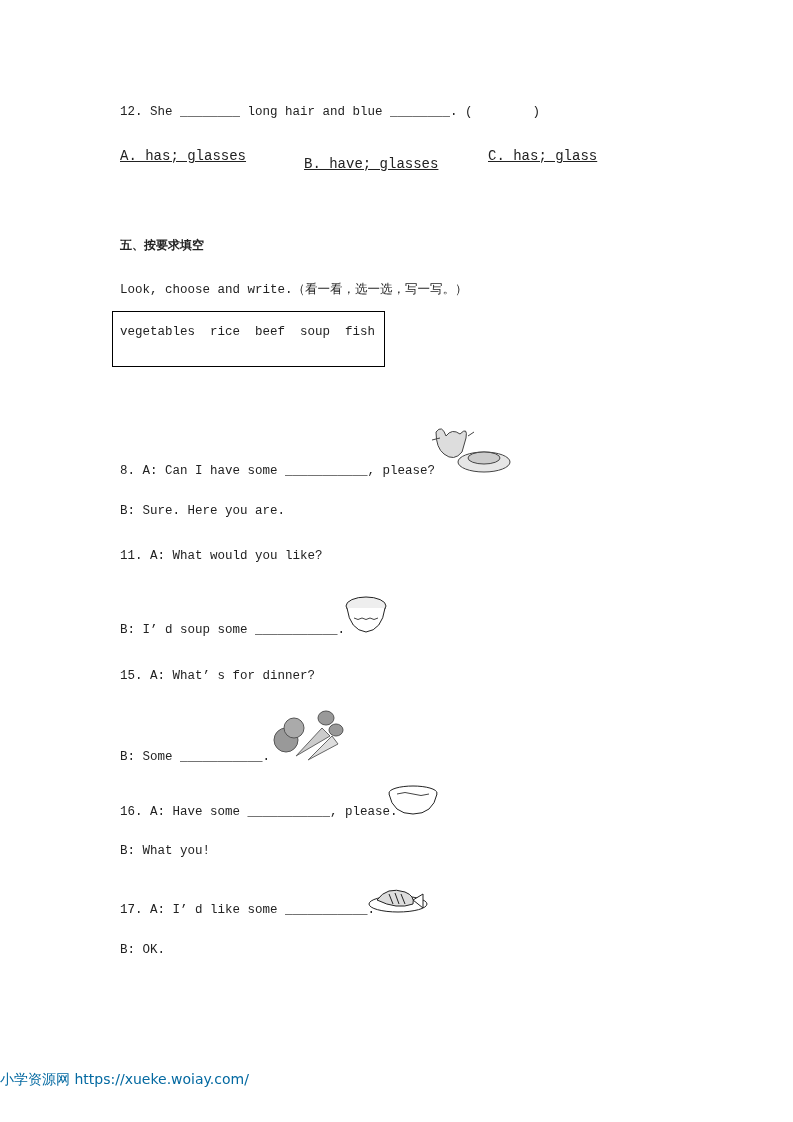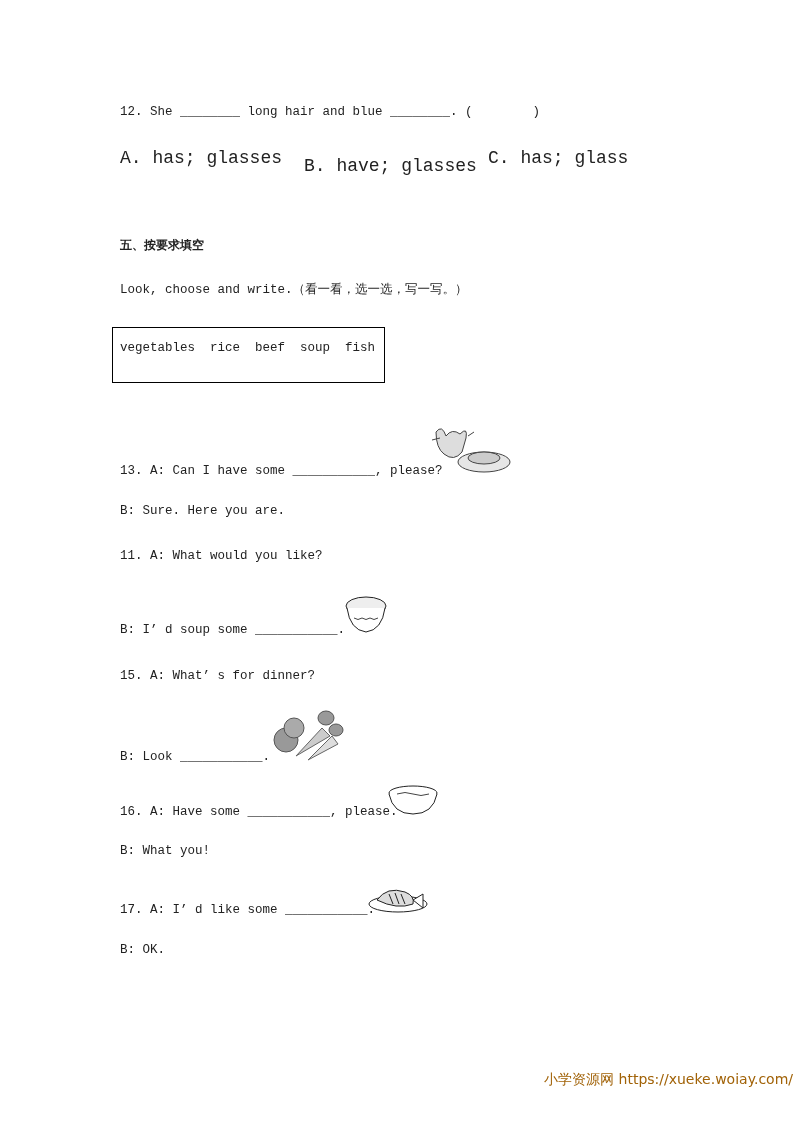--- a/index.html
+++ b/index.html
@@ -12,7 +12,7 @@
   .pic { position: absolute; }
   .footer { position: absolute; top: 1071px; left: 0; width: 793px; text-align: right;
             font-family: "DejaVu Sans", sans-serif; font-size: 14px; color: #a16207; }
-  .opt { position: absolute; font-size: 18px; white-space: pre; }
+  .opt { position: absolute; font-size: 14px; white-space: pre; text-decoration: underline; }
 </style>
 </head>
 <body>

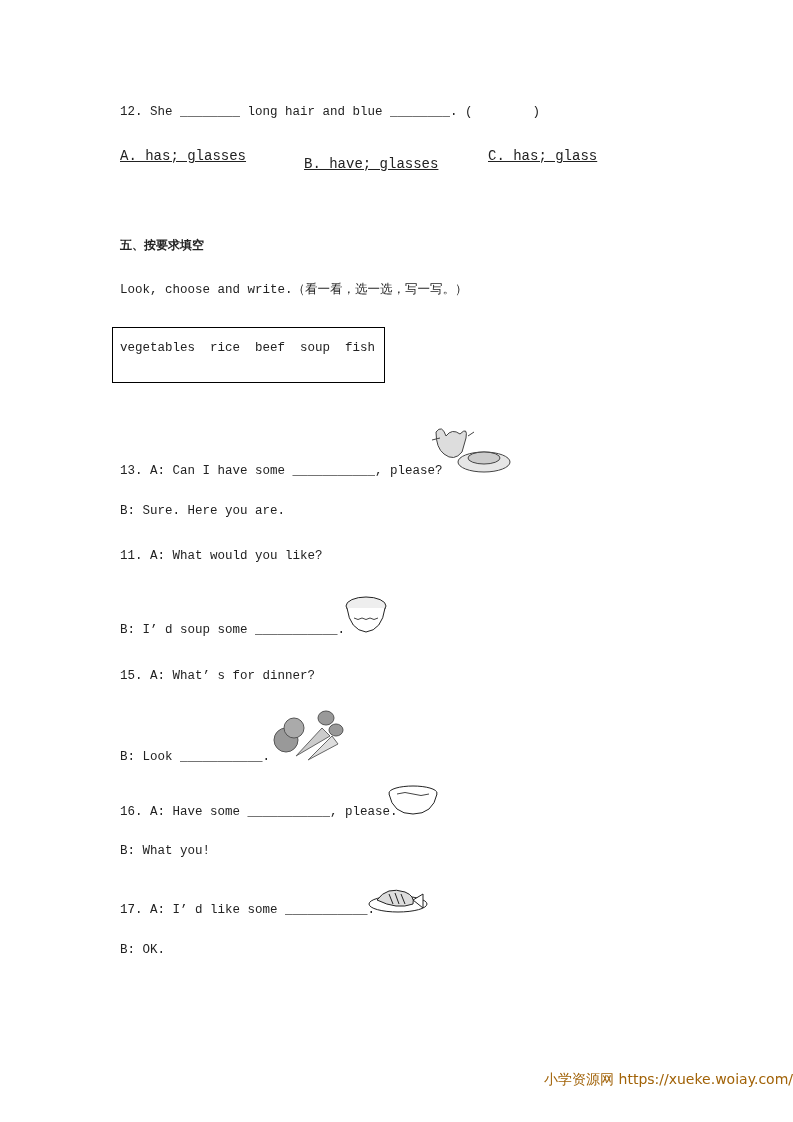--- a/index.html
+++ b/index.html
@@ -7,7 +7,7 @@
          font-family: "Liberation Mono", "DejaVu Sans Mono", monospace; color: #222; }
   .line { position: absolute; left: 120px; font-size: 12.5px; white-space: pre; line-height: 16px; text-align: right; }
   .heading { position: absolute; left: 120px; font-family: "DejaVu Sans", sans-serif; font-weight: bold; font-size: 12px; }
-  .word-box { position: absolute; left: 112px; top: 327px; width: 271px; height: 54px; border: 1px solid #000; }
+  .word-box { position: absolute; left: 112px; top: 311px; width: 271px; height: 54px; border: 1px solid #000; }
   .word-box .words { position: absolute; left: 7px; top: 13px; font-size: 12.5px; white-space: pre; }
   .pic { position: absolute; }
   .footer { position: absolute; top: 1071px; left: 0; width: 793px; text-align: right;

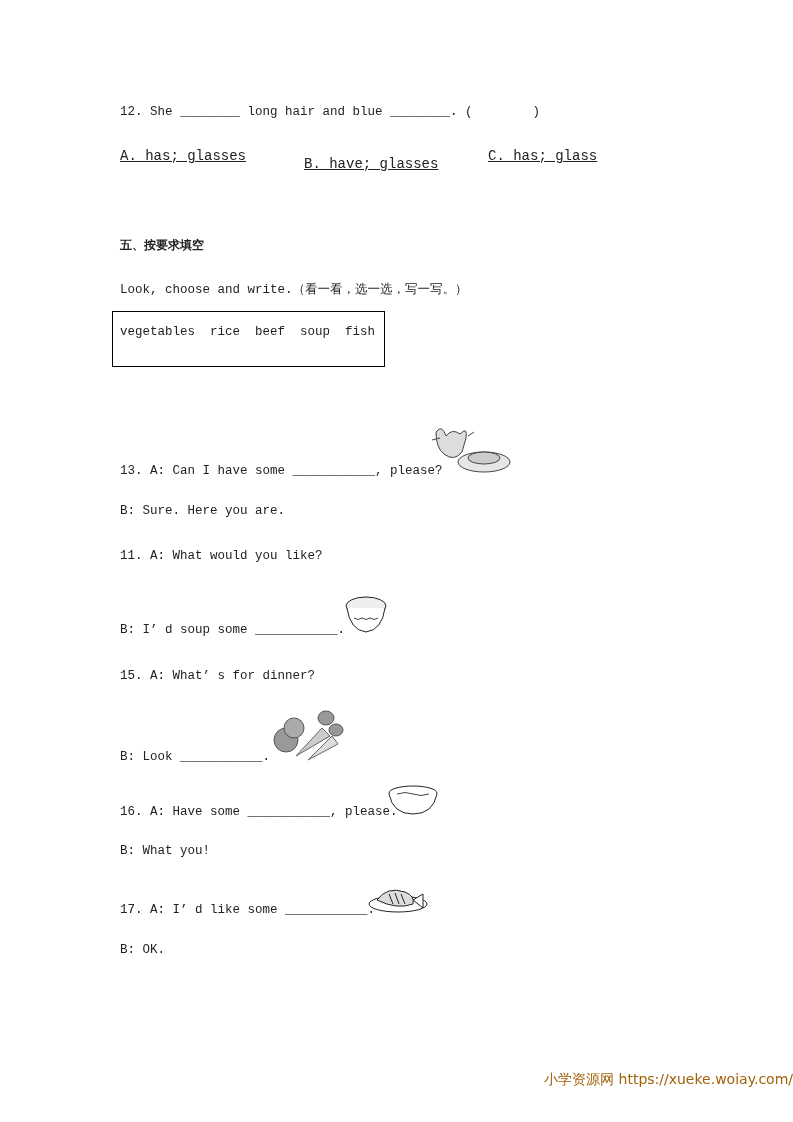--- a/index.html
+++ b/index.html
@@ -29,7 +29,7 @@
   <div class="words">vegetables  rice  beef  soup  fish</div>
 </div>
 
-<div class="line" style="top:463px">13. A: Can I have some ___________, please?</div>
+<div class="line" style="top:463px">8. A: Can I have some ___________, please?</div>
 <div class="line" style="top:503px">B: Sure. Here you are.</div>
 <svg class="pic" style="left:428px;top:422px" width="84" height="54">
   <path d="M8 10 Q14 2 18 14 Q24 6 32 12 Q40 4 38 16 L34 30 Q26 40 16 32 Q8 26 8 10Z" fill="#ddd" stroke="#444" stroke-width="1"></path>

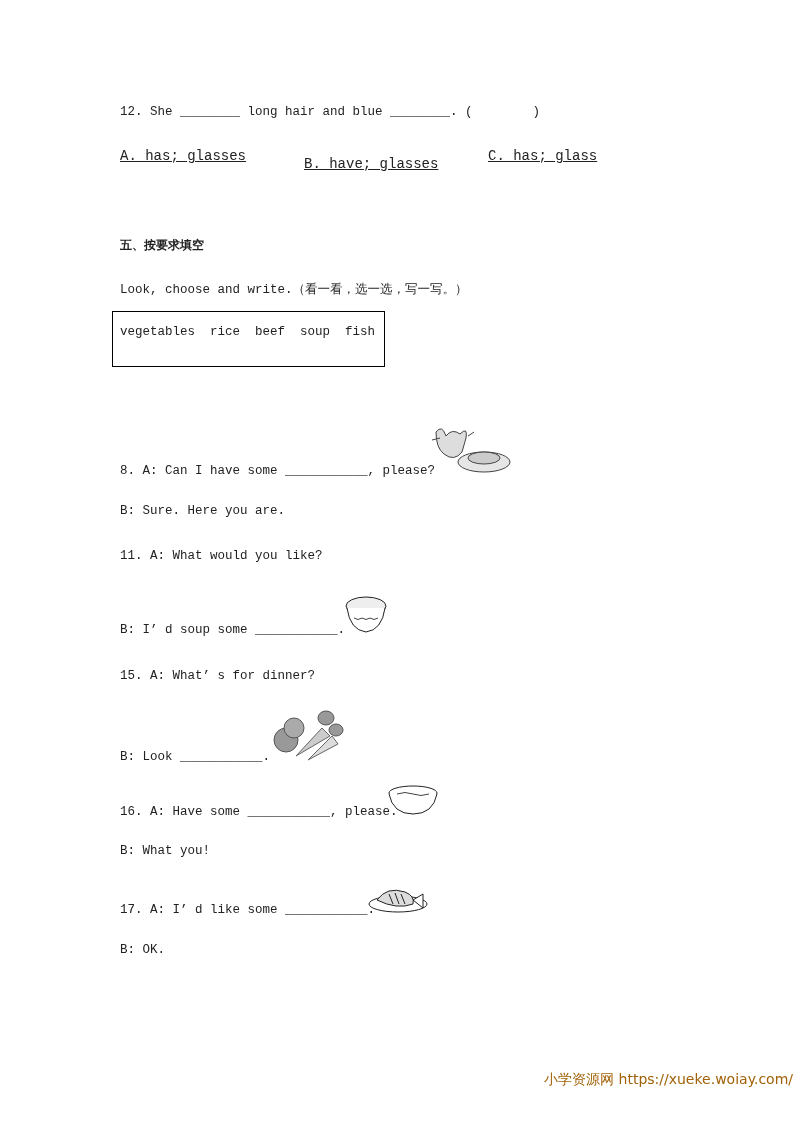--- a/index.html
+++ b/index.html
@@ -47,7 +47,7 @@
 </svg>
 
 <div class="line" style="top:668px">15. A: What’ s for dinner?</div>
-<div class="line" style="top:749px">B: Look ___________.</div>
+<div class="line" style="top:749px">B: Some ___________.</div>
 <svg class="pic" style="left:266px;top:706px" width="80" height="56">
   <circle cx="20" cy="34" r="12" fill="#999" stroke="#555"></circle>
   <circle cx="28" cy="22" r="10" fill="#aaa" stroke="#555"></circle>

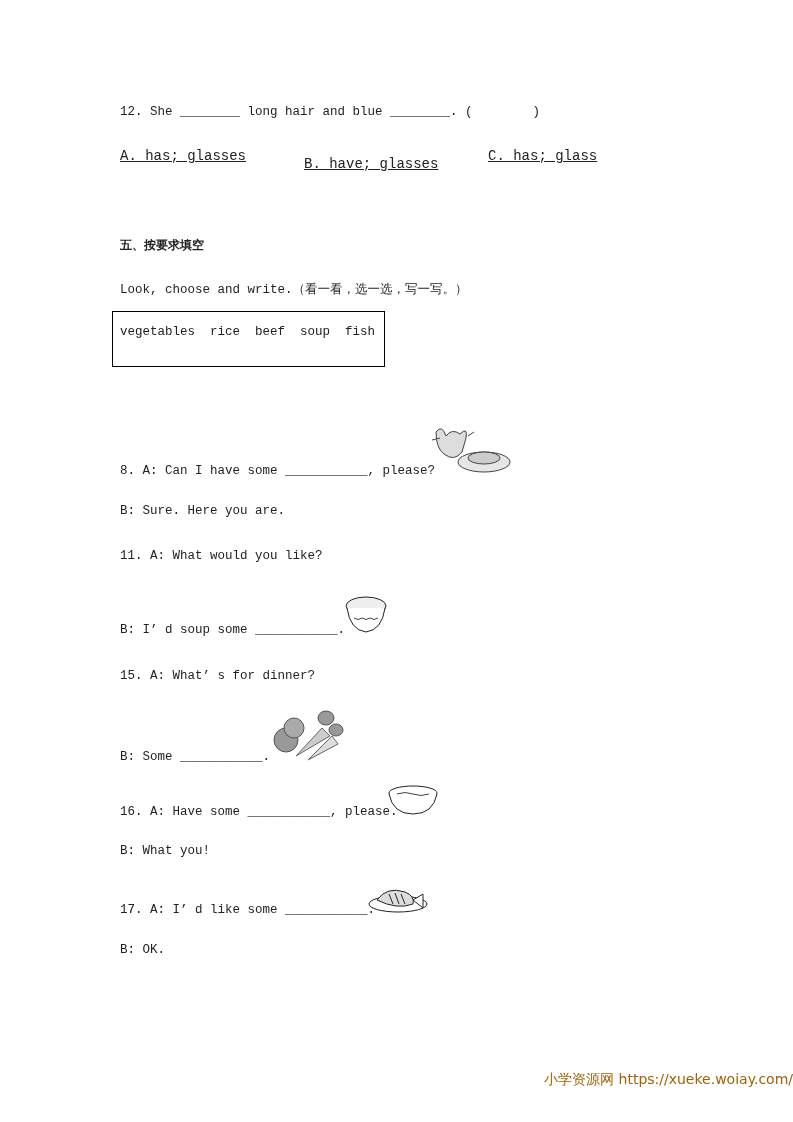--- a/index.html
+++ b/index.html
@@ -10,8 +10,8 @@
   .word-box { position: absolute; left: 112px; top: 311px; width: 271px; height: 54px; border: 1px solid #000; }
   .word-box .words { position: absolute; left: 7px; top: 13px; font-size: 12.5px; white-space: pre; }
   .pic { position: absolute; }
-  .footer { position: absolute; top: 1071px; left: 0; width: 793px; text-align: right;
-            font-family: "DejaVu Sans", sans-serif; font-size: 14px; color: #a16207; }
+  .footer { position: absolute; top: 1071px; left: 0; width: 793px; text-align: left;
+            font-family: "DejaVu Sans", sans-serif; font-size: 14px; color: #0369a1; }
   .opt { position: absolute; font-size: 14px; white-space: pre; text-decoration: underline; }
 </style>
 </head>

